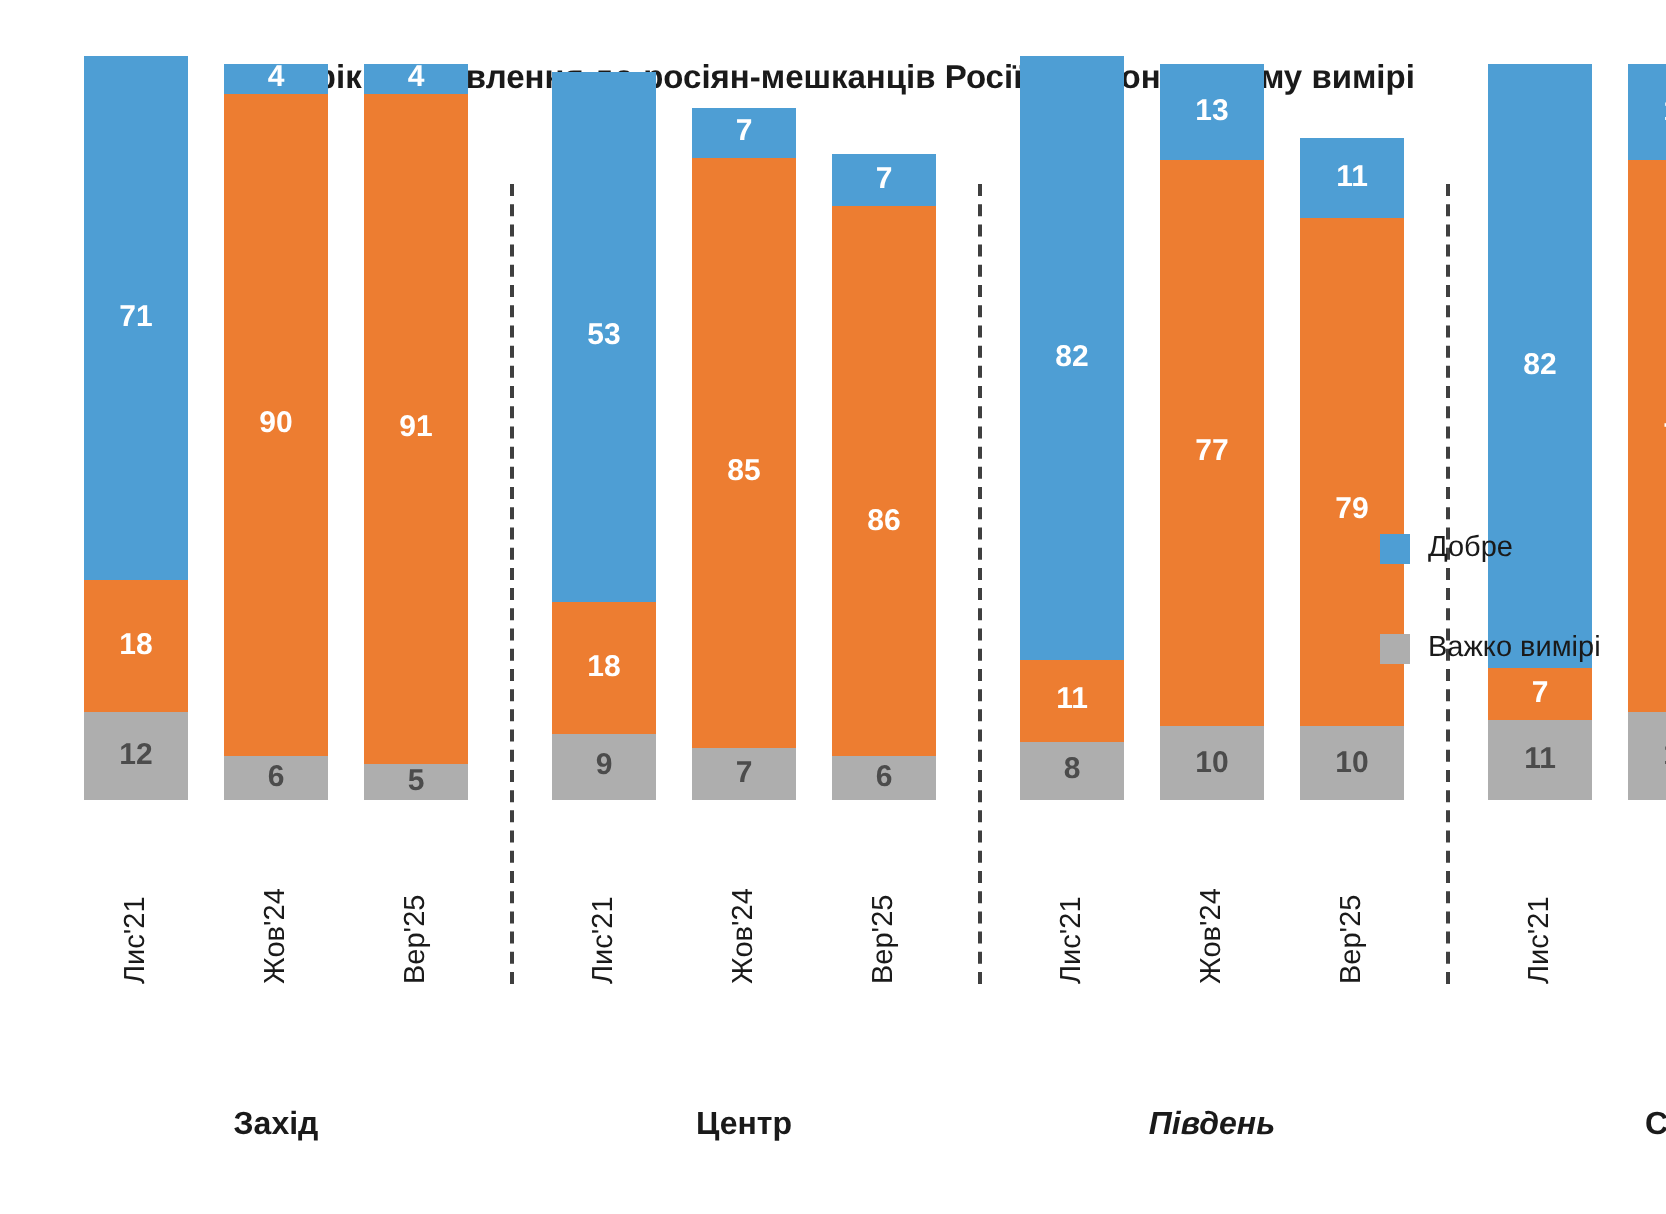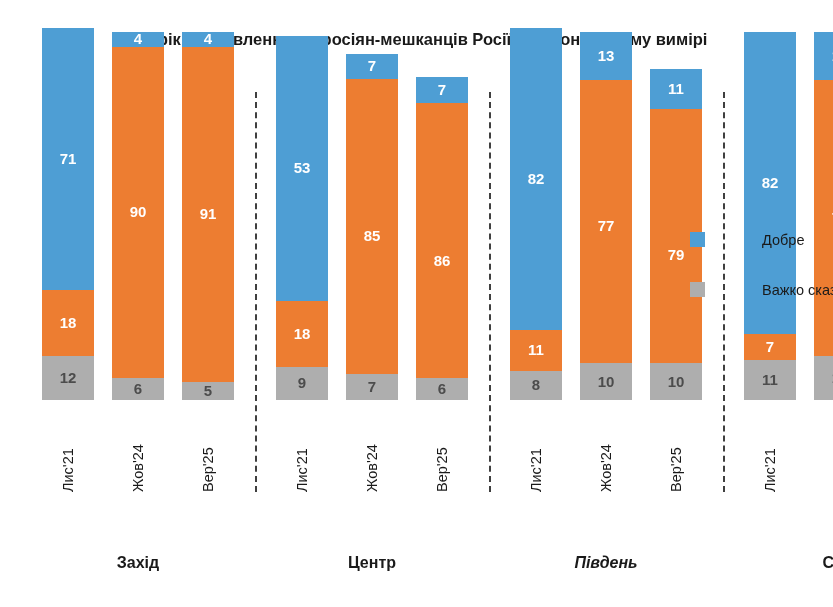--- a/index.html
+++ b/index.html
@@ -101,9 +101,8 @@
   }
   .legend-row {
     display: flex;
-    align-items: flex-start;
+    align-items: flex-end;
     height: 50px;
-    gap: 48px;
   }
   .legend-swatch {
     width: 15px;

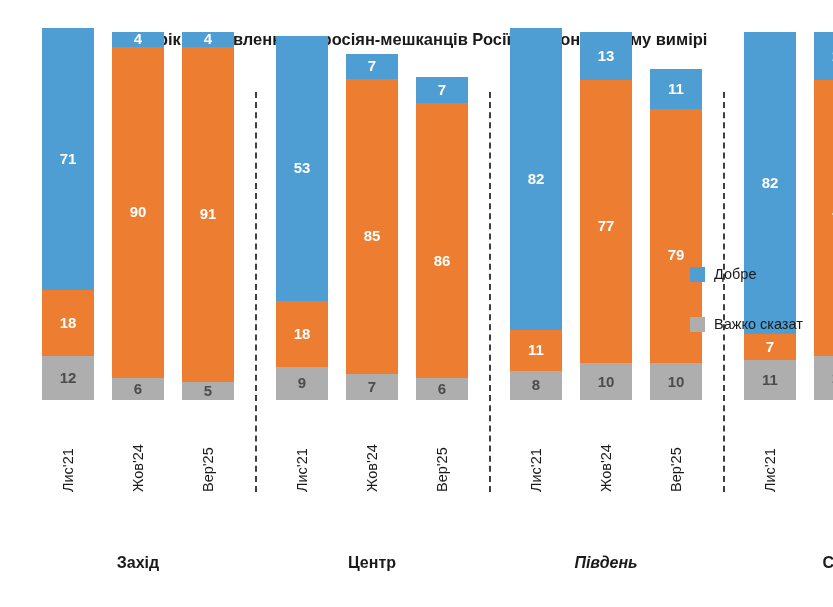--- a/index.html
+++ b/index.html
@@ -278,7 +278,7 @@
     </div>
     <div class="legend-row">
       <span class="legend-swatch" style="background: rgb(174, 174, 174);"></span>
-      <span class="legend-text">Важко сказат</span>
+      <span class="legend-text">Важко вимірі</span>
     </div>
   </div>
 

